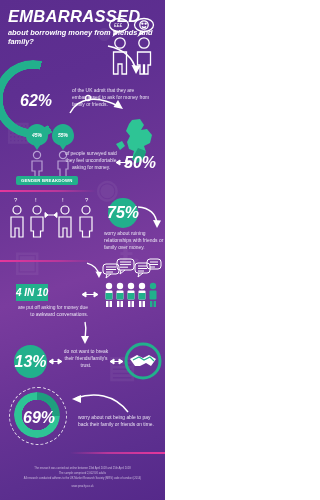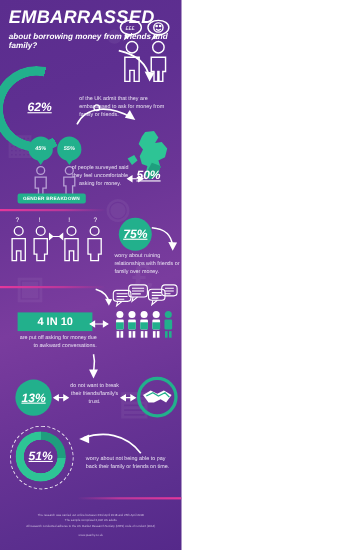--- a/index.html
+++ b/index.html
@@ -12,7 +12,7 @@
   .hdr .t1{color:#ffffff;font-size:16.5px;font-weight:bold;font-style:italic;letter-spacing:.3px;line-height:1;}
   .hdr .t2{color:#ffffff;font-size:7.4px;font-style:italic;font-weight:bold;line-height:1.3;margin-top:3px;}
   .body-txt{color:#e9e2f3;font-size:4.9px;line-height:1.45;}
-  .pct-big{color:#ffffff;font-size:11px;font-weight:bold;font-style:italic;text-decoration:underline;}
+  .pct-big{color:#ffffff;font-size:16px;font-weight:bold;font-style:italic;}
   .pct-sm{color:#ffffff;font-size:5px;font-weight:bold;font-style:italic;}
   .divider{position:absolute;height:1.5px;background:linear-gradient(90deg,#e5379b,#b9379b 60%,rgba(185,55,155,0));}
   .donut62{position:absolute;left:-6px;top:60px;width:78px;height:78px;border-radius:50%;

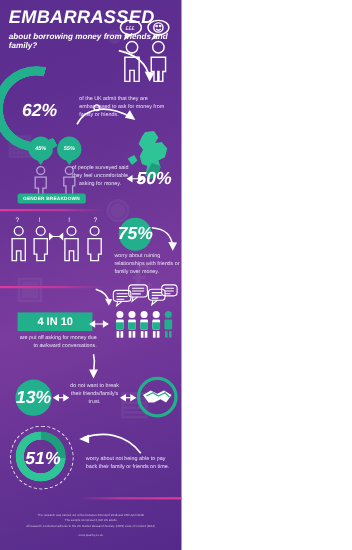--- a/index.html
+++ b/index.html
@@ -26,8 +26,8 @@
   .gb{position:absolute;background:#22b08c;color:#fff;font-size:4.3px;font-weight:bold;letter-spacing:.2px;
       padding:2px 5px;border-radius:2px;}
   .circ{position:absolute;border-radius:50%;background:#22b08c;display:flex;align-items:center;justify-content:center;}
-  .banner{position:absolute;background:#22b08c;color:#fff;font-weight:bold;
-      padding:3px 18px;font-size:10px;}
+  .banner{position:absolute;background:#22b08c;color:#fff;font-weight:bold;font-style:italic;
+      padding:3px 0;font-size:10px;}
   .donut26{position:absolute;left:14px;top:392px;width:46px;height:46px;border-radius:50%;
       background:conic-gradient(from 0turn,#1f9e7e 0turn .26turn,#2ec495 .26turn 1turn);
       -webkit-mask:radial-gradient(circle,transparent 15px,#000 15.5px);mask:radial-gradient(circle,transparent 15px,#000 15.5px);}

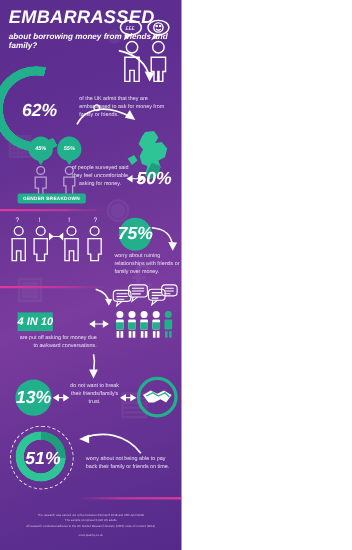--- a/index.html
+++ b/index.html
@@ -235,7 +235,7 @@
 
   <div class="dashring"></div>
   <div class="donut26"></div>
-  <div class="pct-big" style="position:absolute;left:23px;top:409px;width:28px;text-align:center;">51%</div>
+  <div class="pct-big" style="position:absolute;left:23px;top:409px;width:28px;text-align:center;">69%</div>
 
   <svg class="fig" style="left:68px;top:392px;" width="62" height="26">
     <path d="M60 20 C46 2, 26 0, 8 6" stroke="#ffffff" stroke-width="1.5" fill="none"></path>

